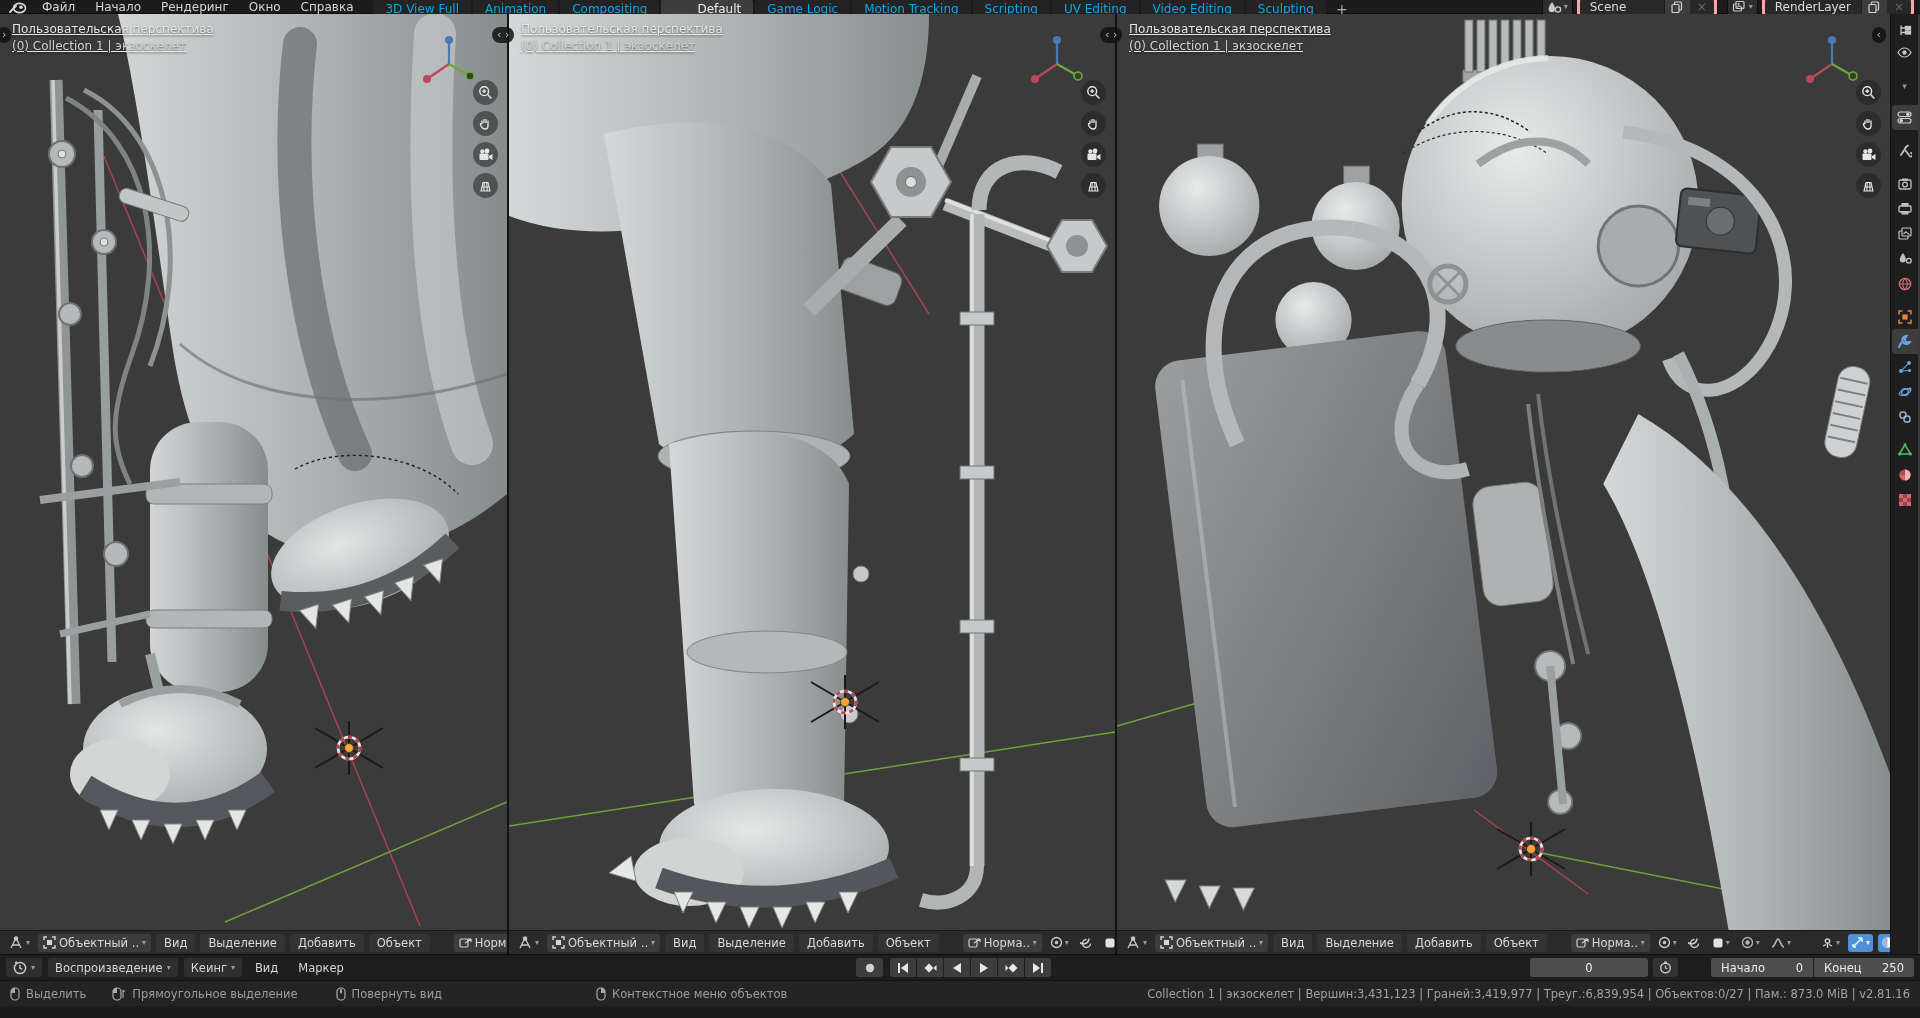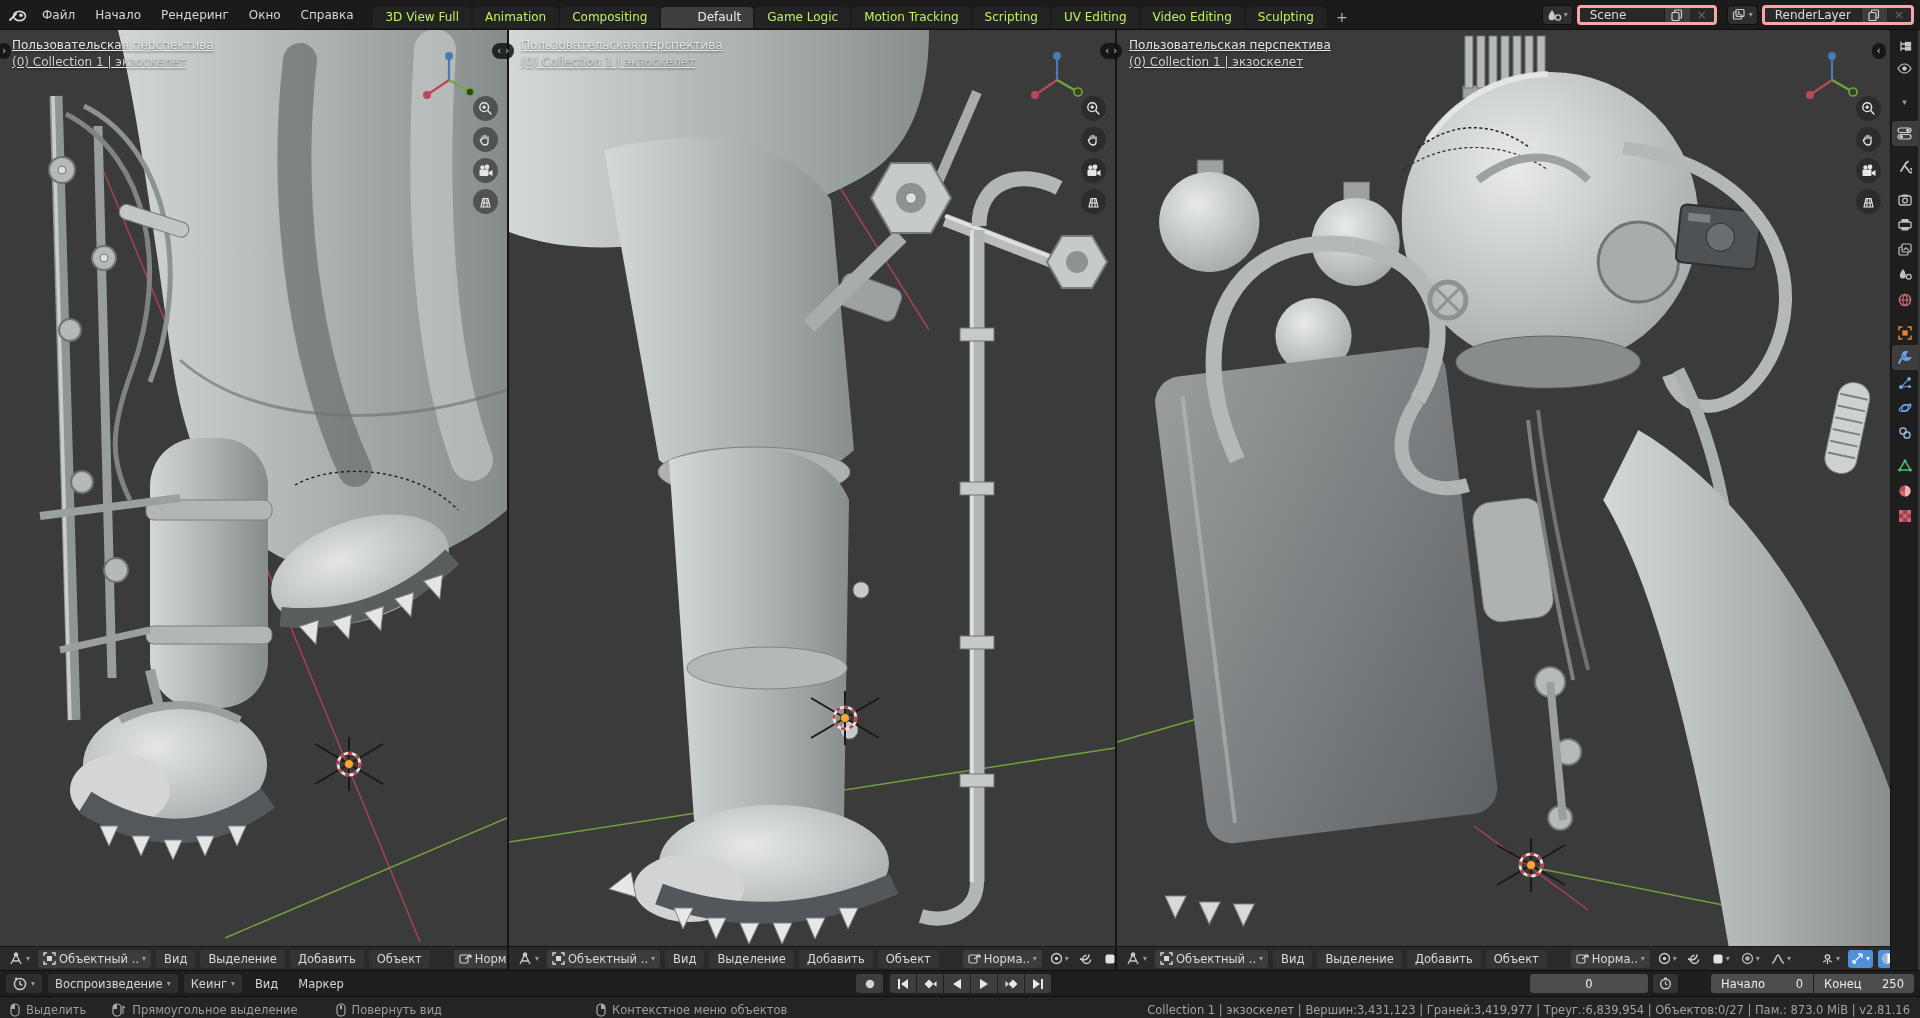--- a/index.html
+++ b/index.html
@@ -8,7 +8,7 @@
        font-family:"DejaVu Sans",sans-serif;color:#cccccc;-webkit-font-smoothing:antialiased;}
 
   
-  .topbar{height:30px;display:flex;align-items:center;background:#1b1b1b;border-bottom:1px solid #0e0e0e;padding:0 6px;}
+  .topbar{height:14px;display:flex;align-items:center;background:#1b1b1b;border-bottom:1px solid #0e0e0e;padding:0 6px;}
   .logo{width:24px;height:20px;display:flex;align-items:center;justify-content:center;margin-right:2px;}
   .appmenu{padding:0 10px;font-size:12px;color:#d6d6d6;line-height:26px;cursor:default;}
   .tabs{display:flex;align-items:flex-end;height:26px;margin-left:10px;gap:2px;}

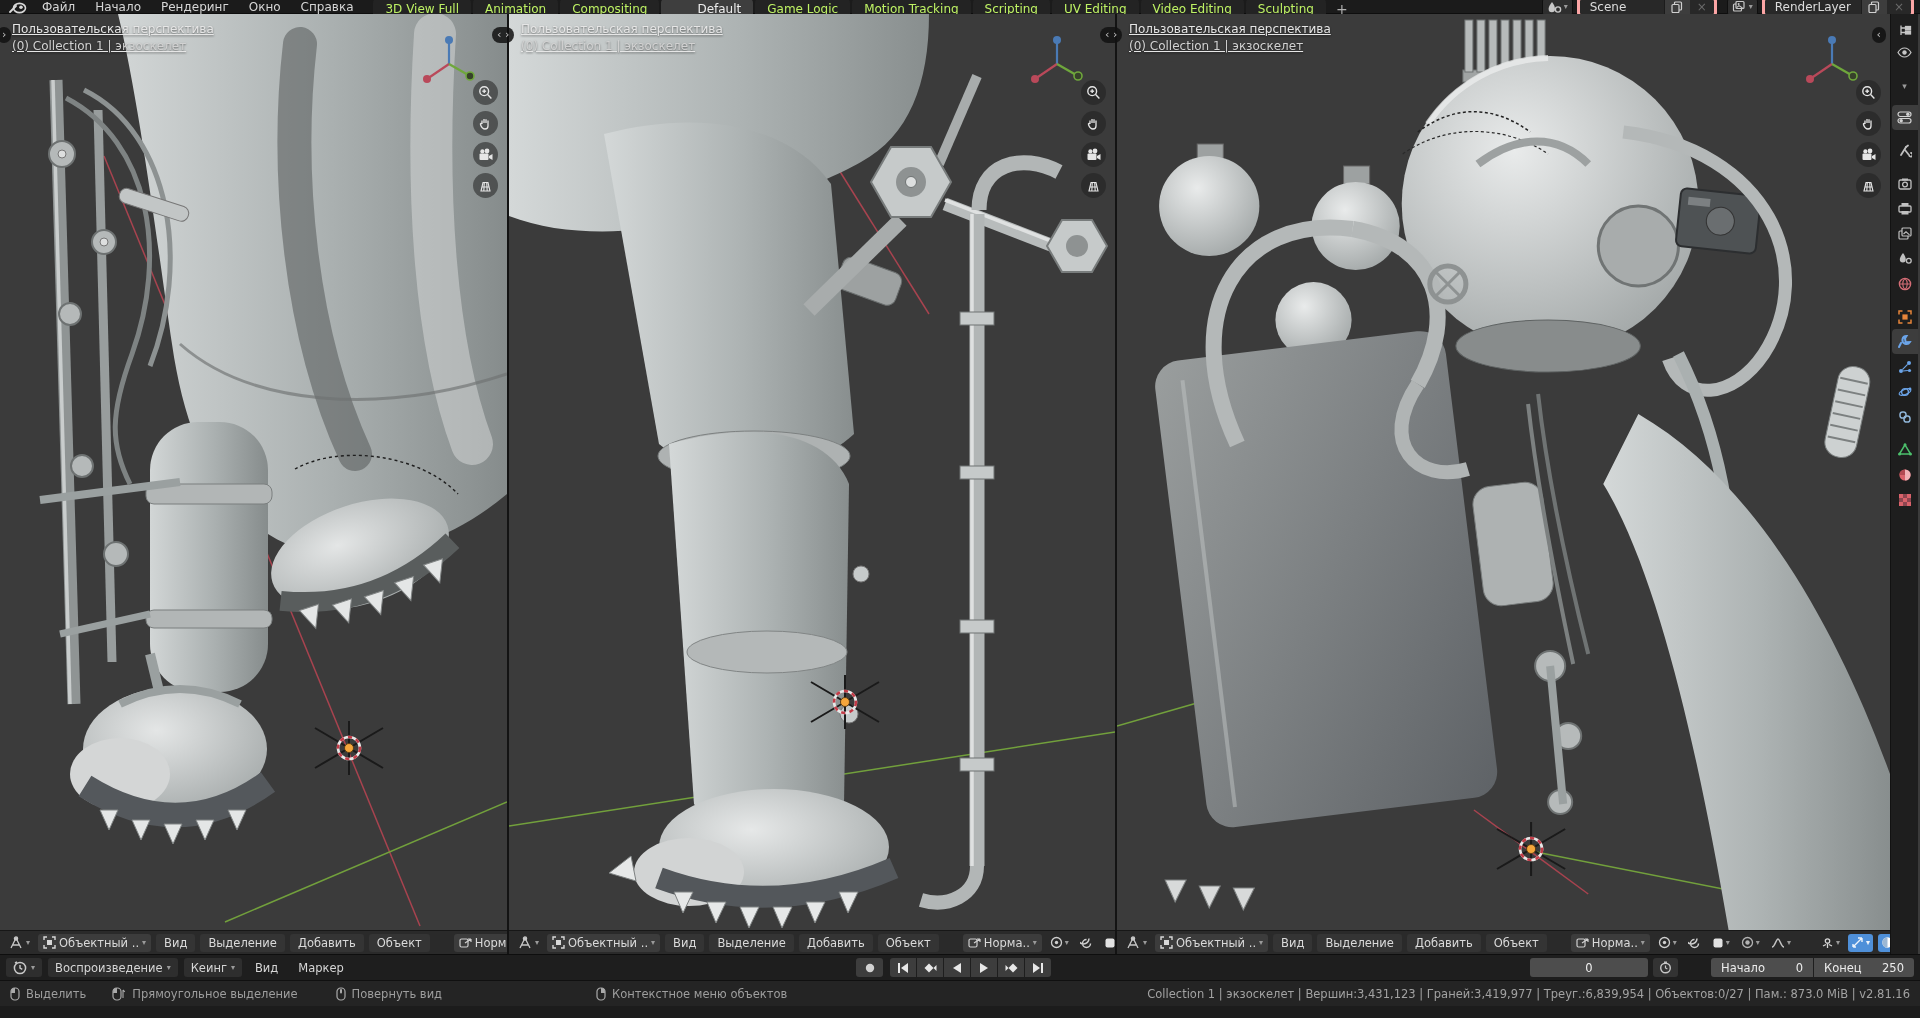--- a/index.html
+++ b/index.html
@@ -12,7 +12,7 @@
   .logo{width:24px;height:20px;display:flex;align-items:center;justify-content:center;margin-right:2px;}
   .appmenu{padding:0 10px;font-size:12px;color:#d6d6d6;line-height:26px;cursor:default;}
   .tabs{display:flex;align-items:flex-end;height:26px;margin-left:10px;gap:2px;}
-  .tab{height:21px;line-height:21px;padding:0 12px;font-size:12px;color:#bef264;background:#232323;border-radius:4px 4px 0 0;}
+  .tab{height:21px;line-height:21px;padding:0 12px;font-size:12px;color:#0ea5e9;background:#232323;border-radius:4px 4px 0 0;}
   .tab.active{background:#3e3e3e;color:#ededed;padding-left:36px;}
   .tab.plus{padding:0 8px;color:#b0b0b0;background:transparent;font-size:14px;}
   .tb-spacer{flex:1;}

